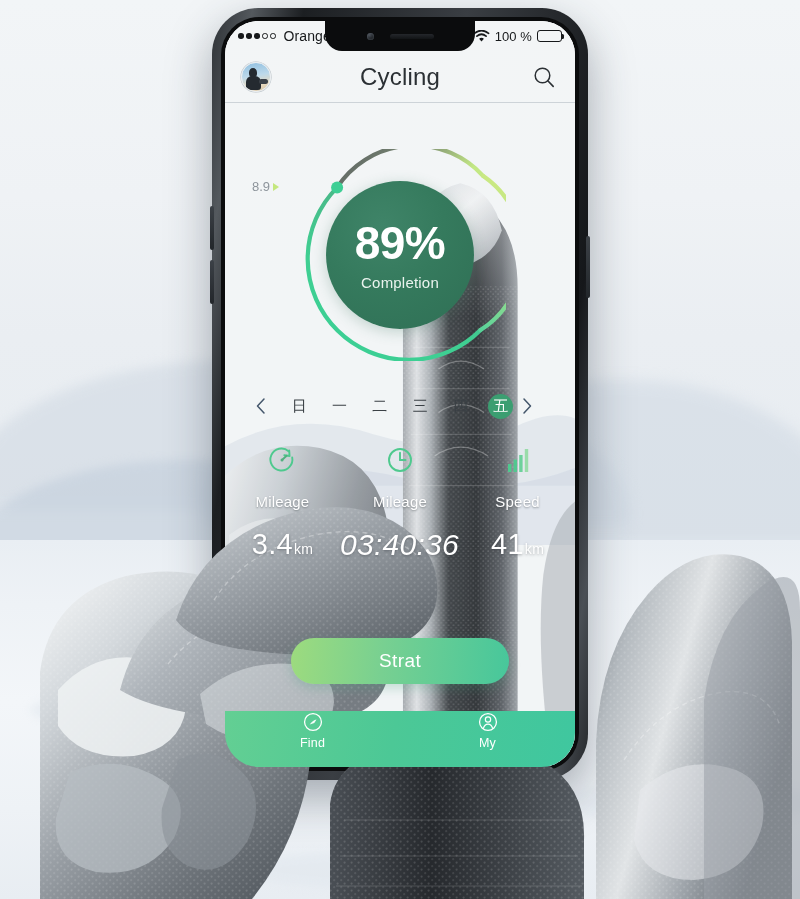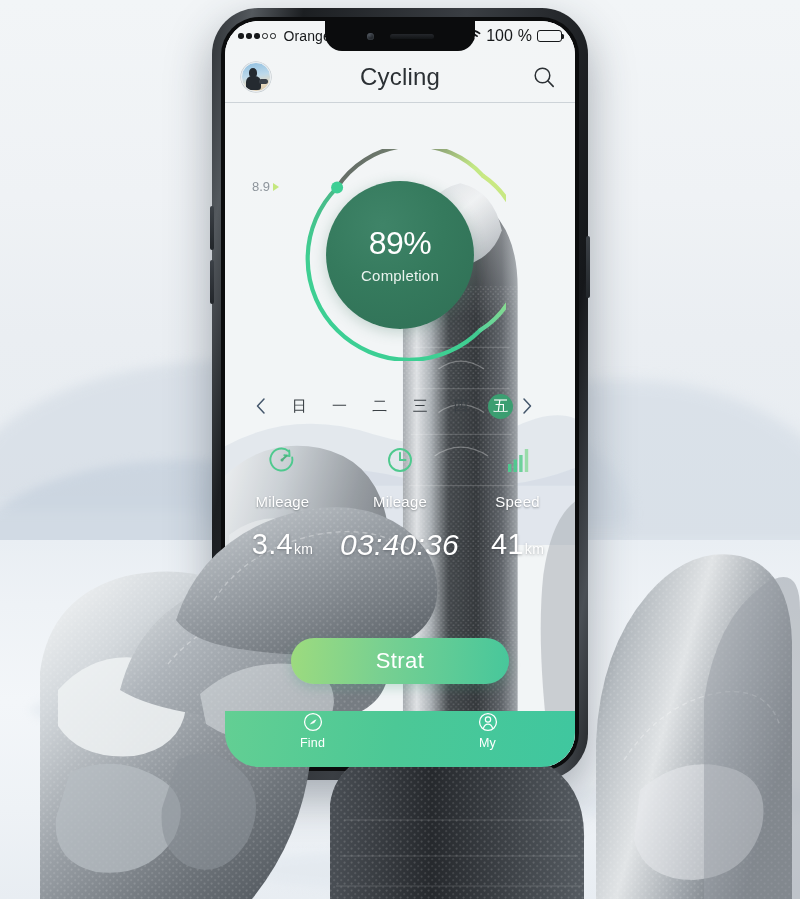--- a/index.html
+++ b/index.html
@@ -103,7 +103,7 @@
   .sd { width:5.5px; height:5.5px; border-radius:50%; background:#17191b; }
   .sd.off { background:transparent; border:1.1px solid #17191b; width:5.5px; height:5.5px; }
   #carrier { margin-left:3px; font-size:14px; }
-  #batt-pct { font-size:16px; }
+  #batt-pct { font-size:13px; }
   #batt {
     width:25px; height:12px; border:1.4px solid #17191b; border-radius:3px;
     position:relative; padding:1.4px;

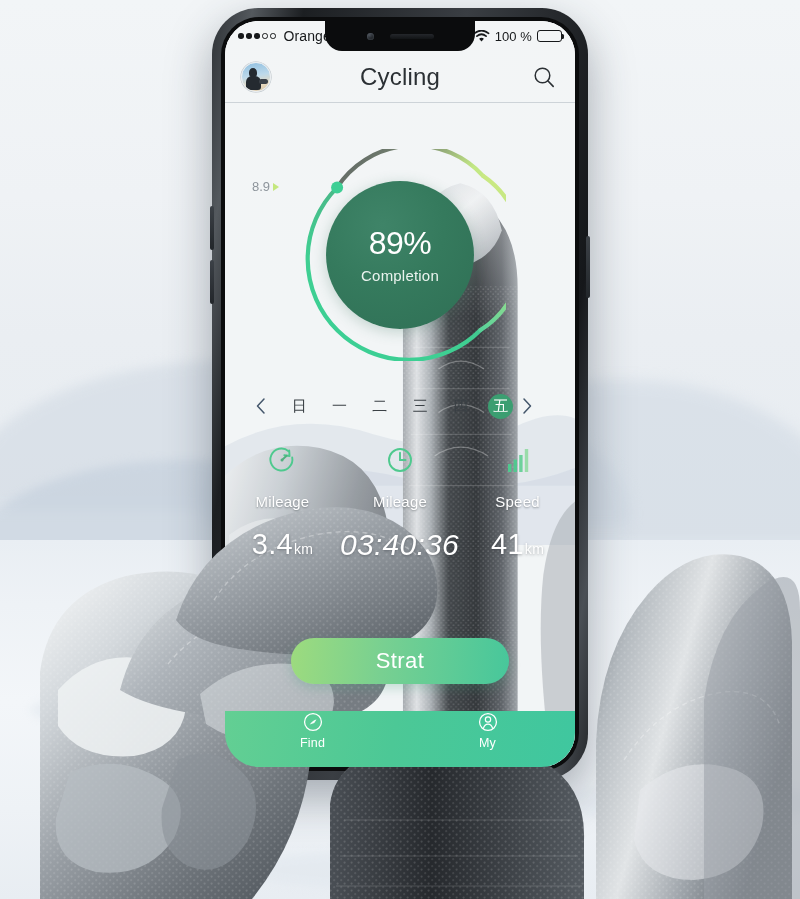--- a/index.html
+++ b/index.html
@@ -148,7 +148,7 @@
     display:flex; flex-direction:column; align-items:center; justify-content:center;
     box-shadow:0 3px 14px rgba(46,106,82,.25);
   }
-  #ring-pct { color:#fff; font-size:32px; font-weight:400; letter-spacing:-.5px; line-height:1;text-align:center; }
+  #ring-pct { color:#fff; font-size:46px; font-weight:700; letter-spacing:-.5px; line-height:1;text-align:center; }
   #ring-sub { color:#eaf3ee; font-size:15px; margin-top:8px; letter-spacing:.2px; }
 
   

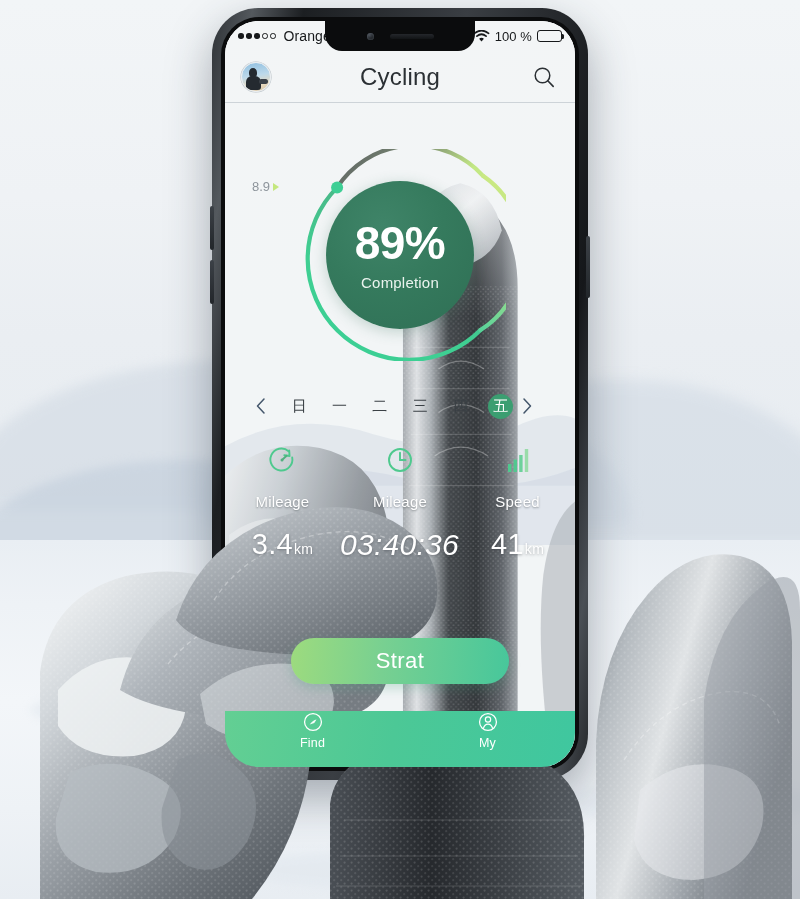--- a/index.html
+++ b/index.html
@@ -188,7 +188,7 @@
     width:218px; height:46px; border-radius:23px; z-index:23;
     background:linear-gradient(95deg,#9ddb7e 0%,#78d091 42%,#47c79b 100%);
     display:flex; align-items:center; justify-content:center;
-    color:#fff; font-size:22px; letter-spacing:.4px;
+    color:#fff; font-size:19px; letter-spacing:.4px;
     box-shadow:0 4px 12px rgba(60,150,120,.28);
   }
 

